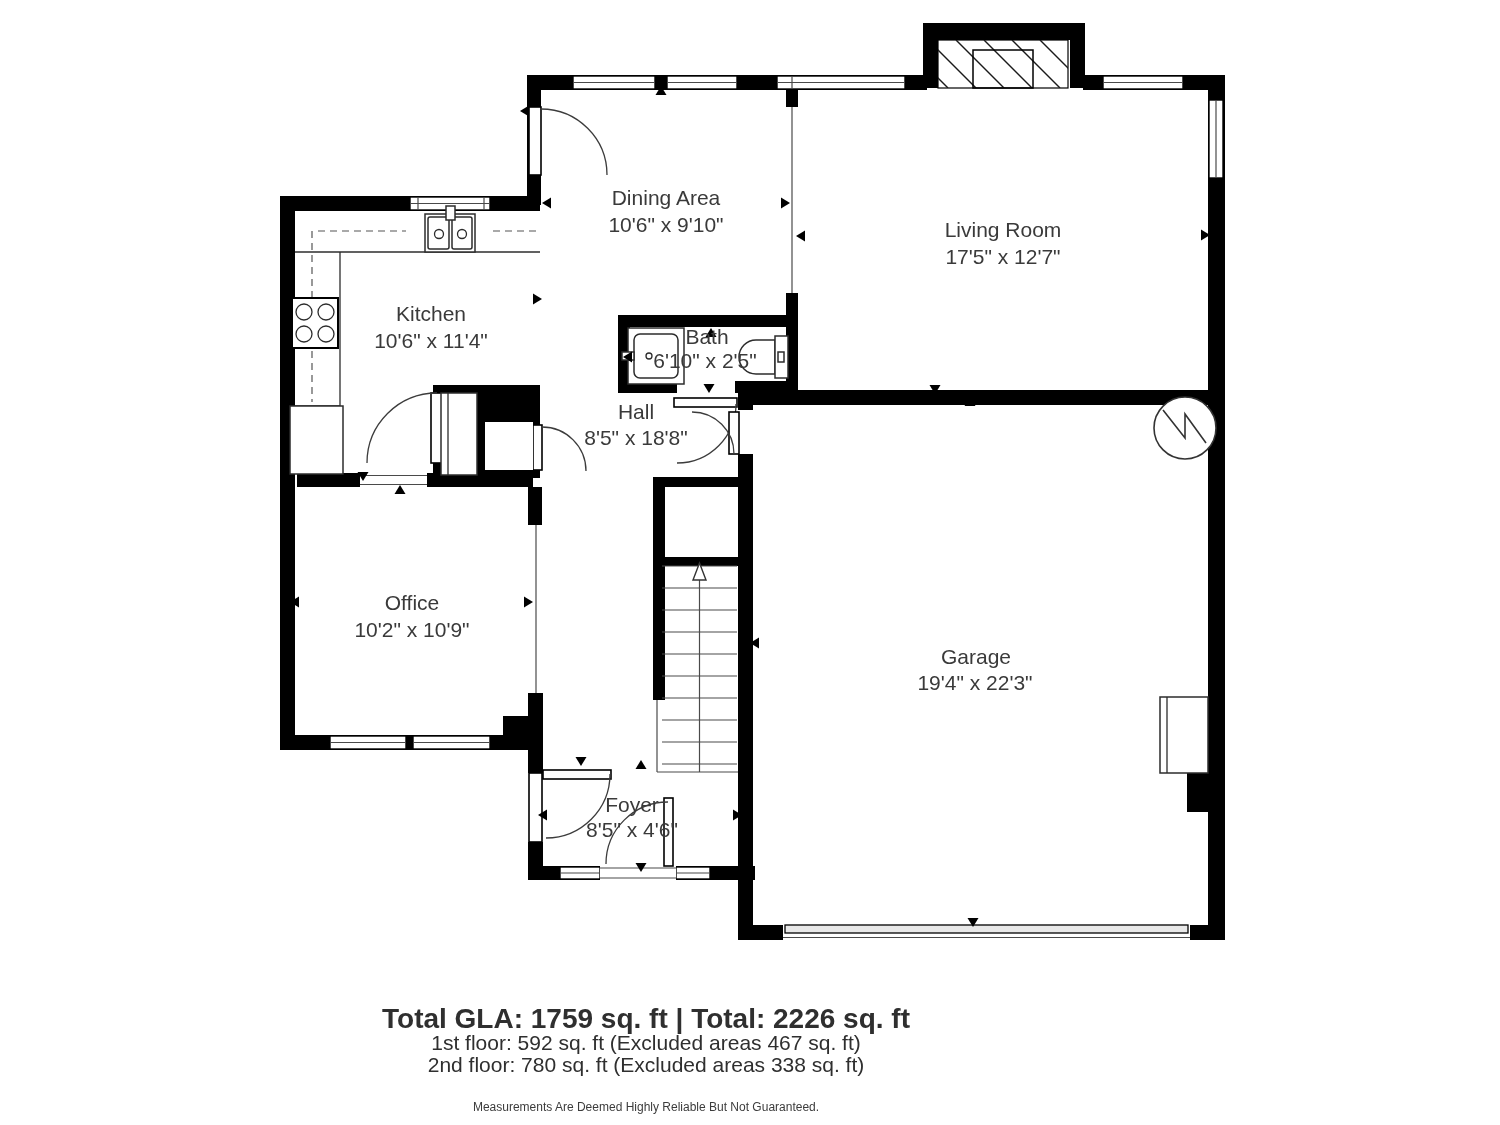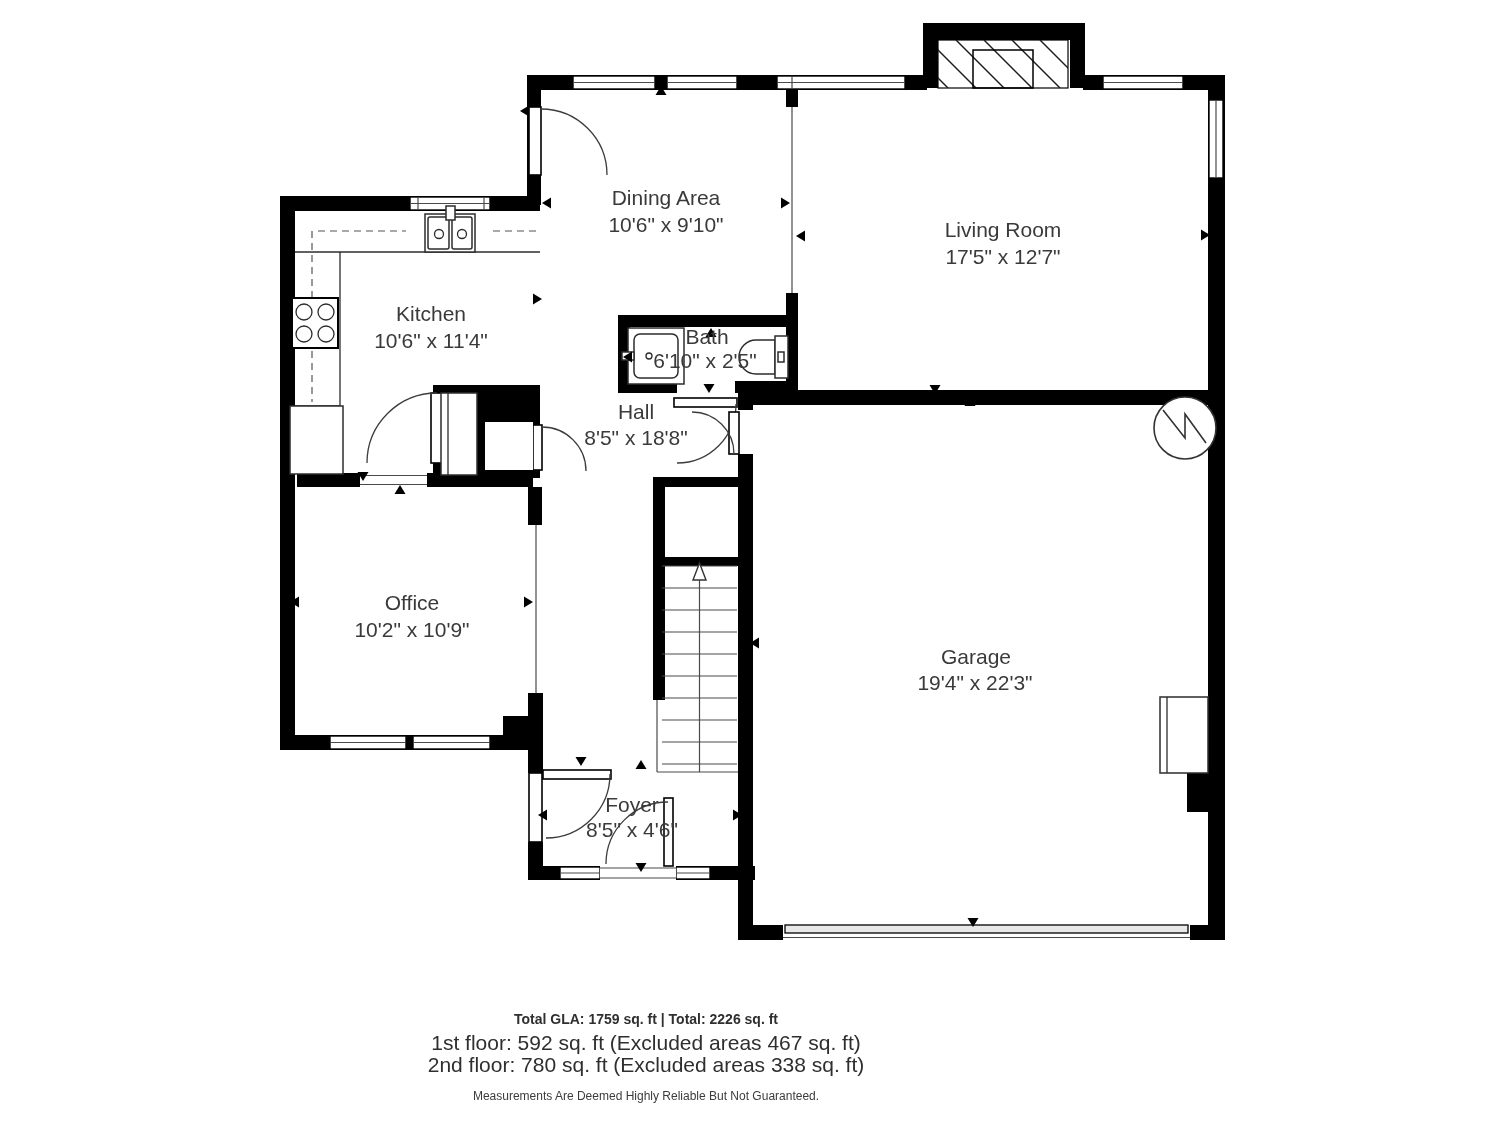--- a/index.html
+++ b/index.html
@@ -18,7 +18,7 @@
   .hatchline{stroke:#1a1a1a;stroke-width:1.4;}
   text.rn,text.rd{fill:#3a3a3a;font-size:21px;}
   #footer{position:absolute;top:1006px;left:0;width:100%;text-align:center;color:#2f2f2f;}
-  #footer .f-bold{font-size:14px;font-weight:700;line-height:26px;}
+  #footer .f-bold{font-size:28px;font-weight:700;line-height:26px;}
   #footer .f-line{font-size:21px;line-height:22px;}
   #footer .f-small{font-size:12px;margin-top:13px;color:#3c3c3c;}
 </style>

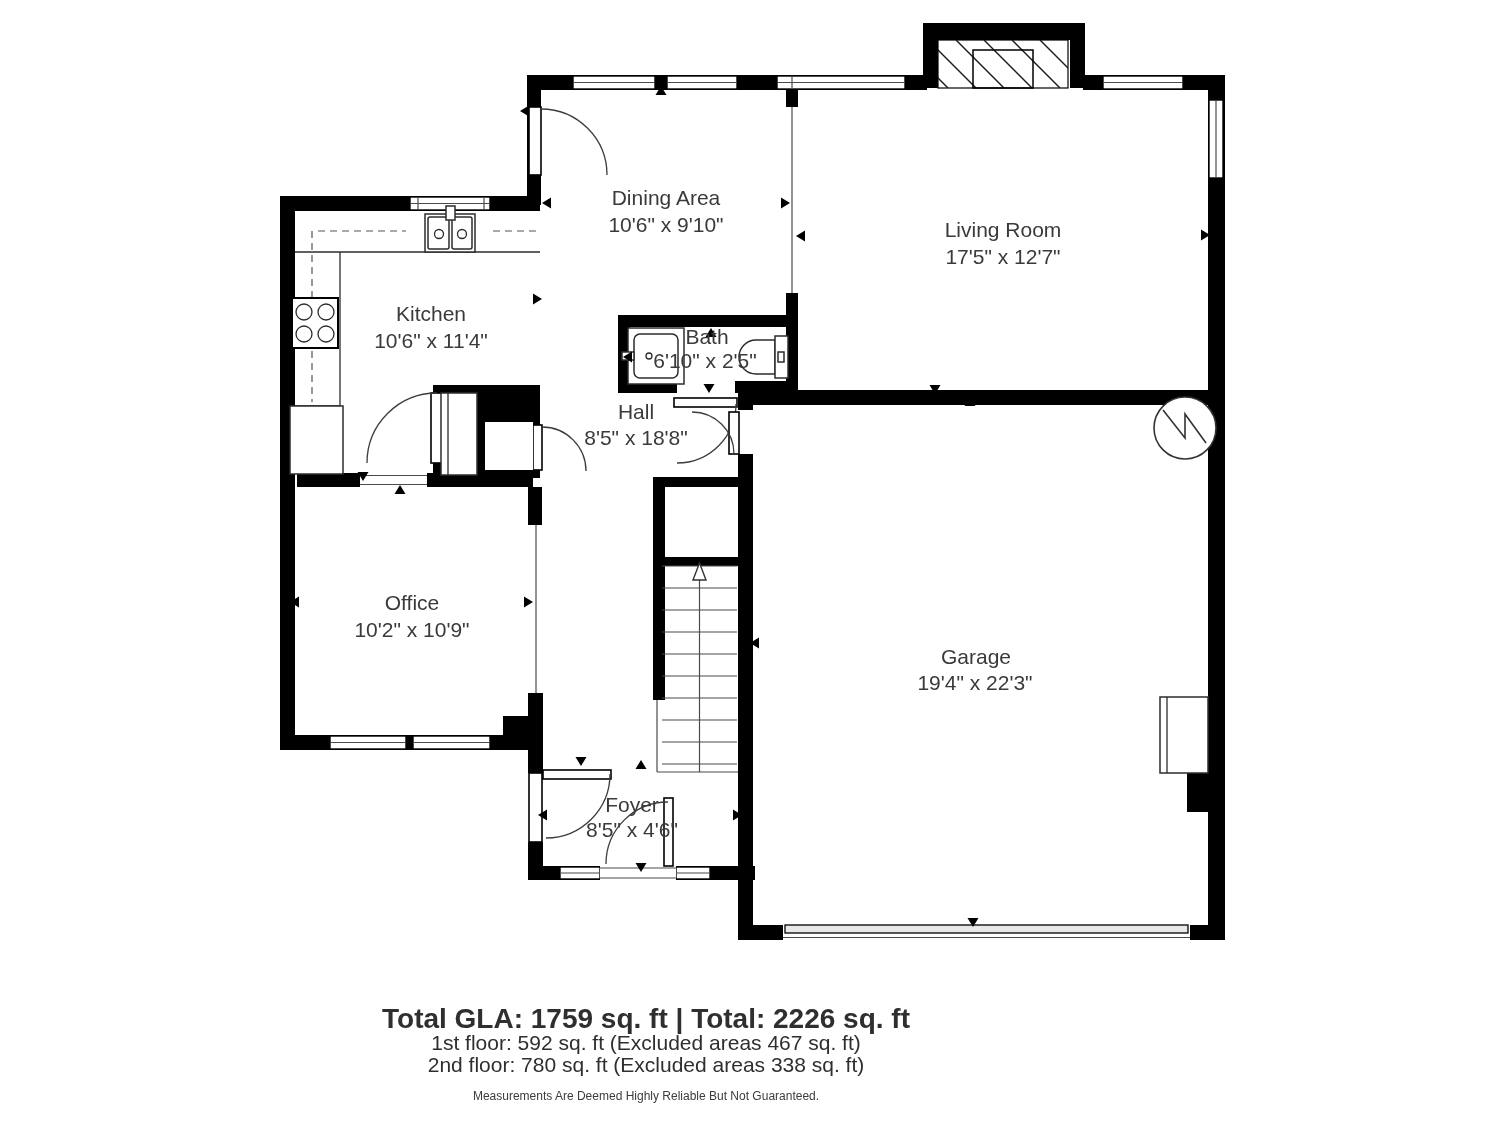--- a/index.html
+++ b/index.html
@@ -20,7 +20,7 @@
   #footer{position:absolute;top:1006px;left:0;width:100%;text-align:center;color:#2f2f2f;}
   #footer .f-bold{font-size:28px;font-weight:700;line-height:26px;}
   #footer .f-line{font-size:21px;line-height:22px;}
-  #footer .f-small{font-size:12px;margin-top:13px;color:#3c3c3c;}
+  #footer .f-small{font-size:12px;margin-top:24px;color:#3c3c3c;}
 </style>
 </head>
 <body>

